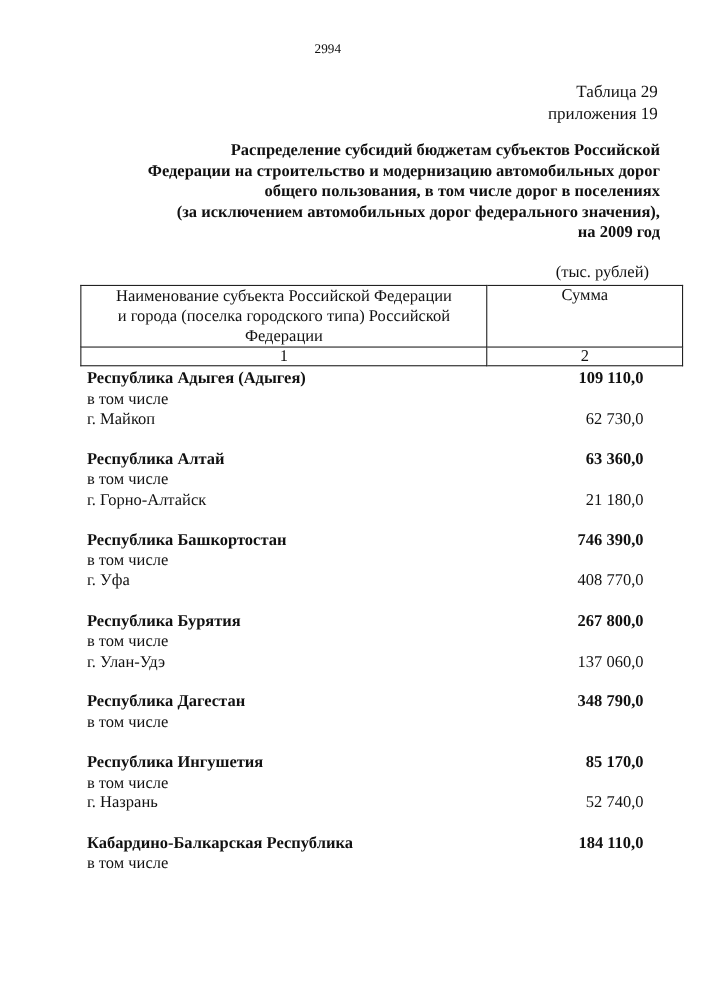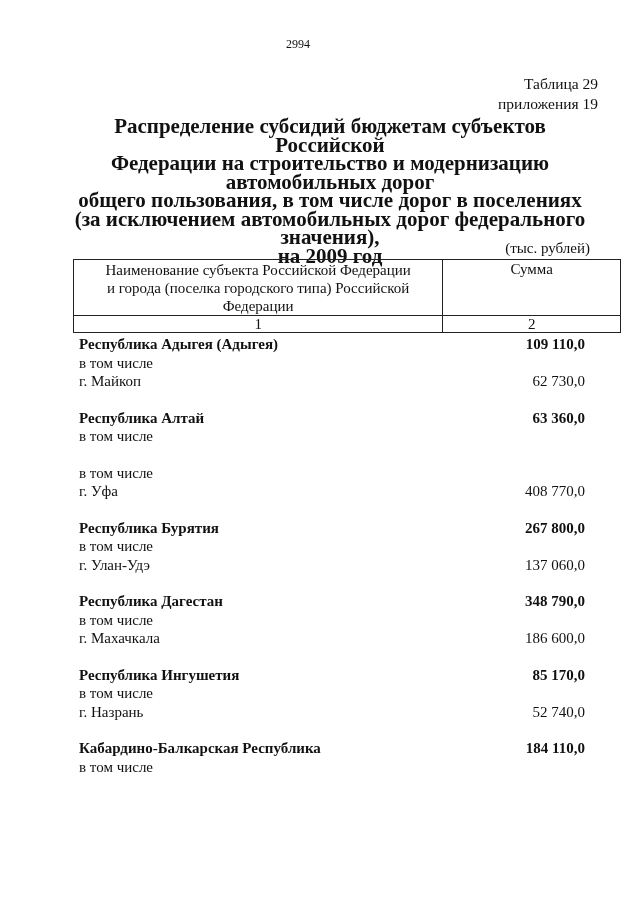--- a/index.html
+++ b/index.html
@@ -16,8 +16,8 @@
     font-size: 15.5px; line-height: 20px; margin-left: 30px;
   }
   .doc-title {
-    position: absolute; left: 60px; width: 540px; top: 117px;
-    text-align: center; font-weight: bold; font-size: 21px; line-height: 18.5px;
+    position: absolute; left: 60px; width: 540px; top: 128px;
+    text-align: right; font-weight: bold; font-size: 15px; line-height: 18.5px;
   }
   .units {
     position: absolute; right: 50px; top: 240px; font-size: 15px; text-align: center;

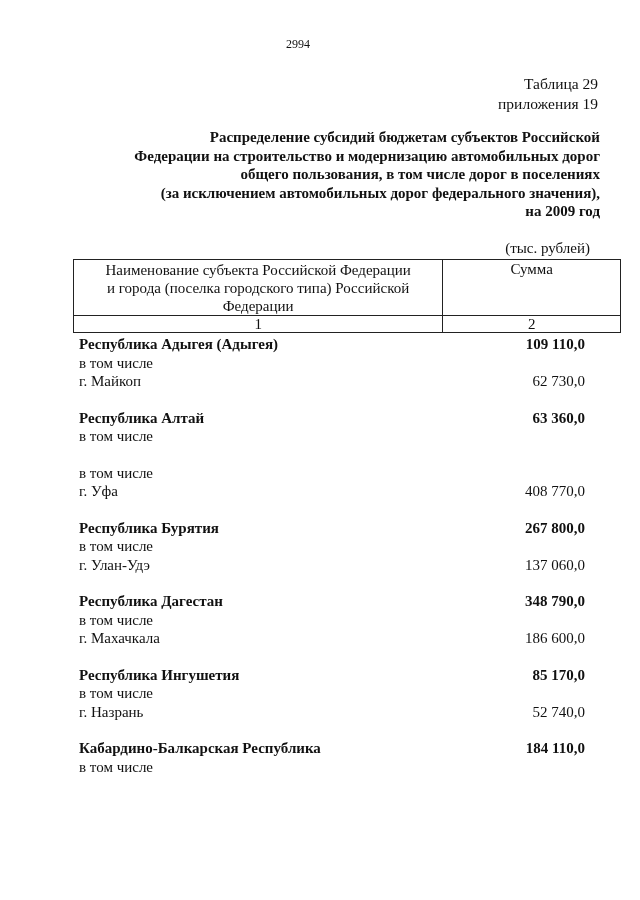--- a/index.html
+++ b/index.html
@@ -100,6 +100,10 @@
     <div class="line">
       <span>в том числе</span>
     </div>
+    <div class="line">
+      <span>г. Горно-Алтайск</span>
+      <span class="amt">21 180,0</span>
+    </div>
   </div>
 
   <div class="group">

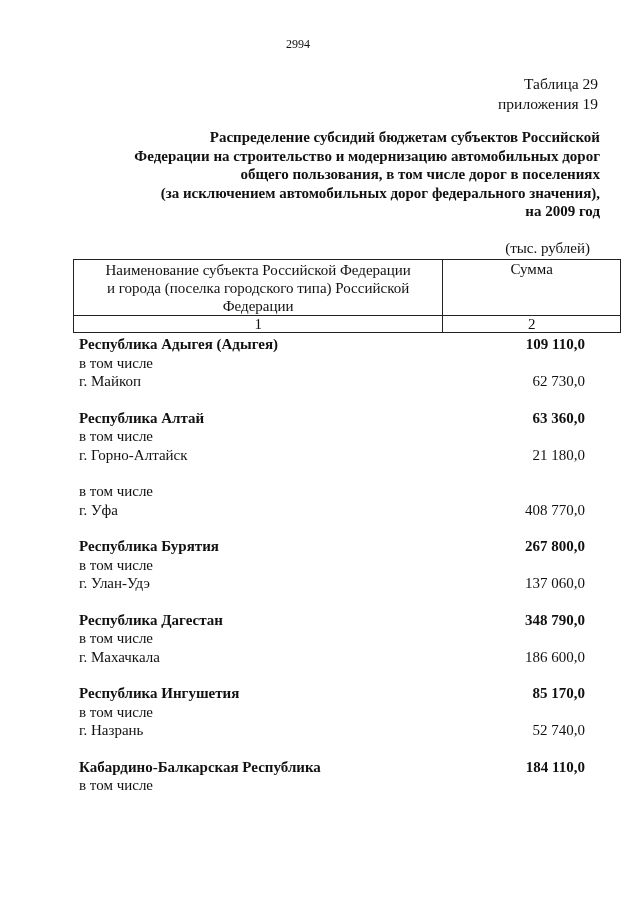--- a/index.html
+++ b/index.html
@@ -107,6 +107,10 @@
   </div>
 
   <div class="group">
+    <div class="line bold">
+      <span>Республика Башкортостан</span>
+      <span class="amt">746 390,0</span>
+    </div>
     <div class="line">
       <span>в том числе</span>
     </div>

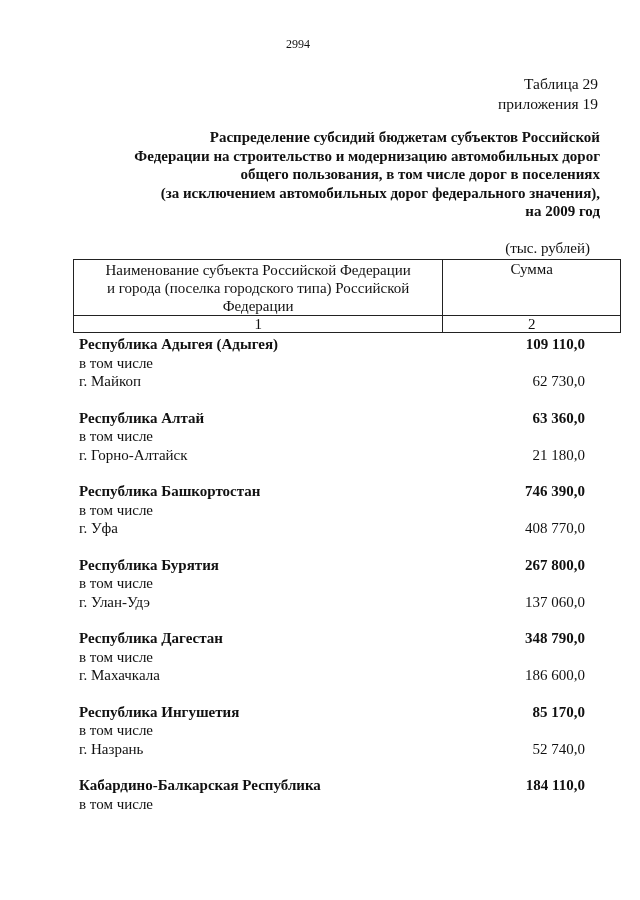--- a/index.html
+++ b/index.html
@@ -142,10 +142,6 @@
     <div class="line">
       <span>в том числе</span>
     </div>
-    <div class="line">
-      <span>г. Махачкала</span>
-      <span class="amt">186 600,0</span>
-    </div>
   </div>
 
   <div class="group">

